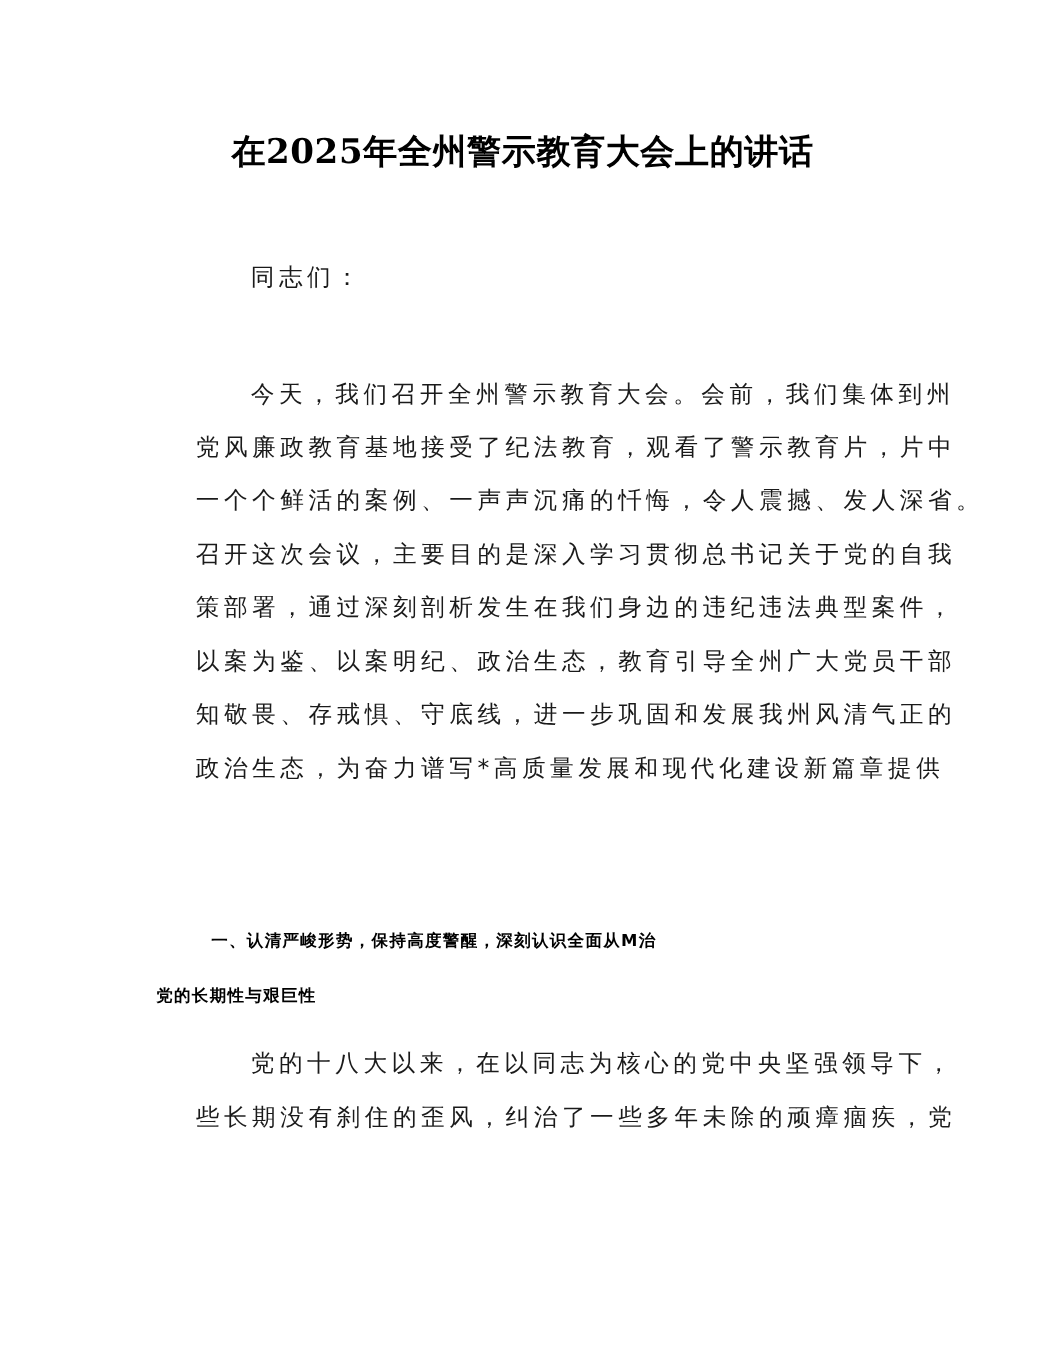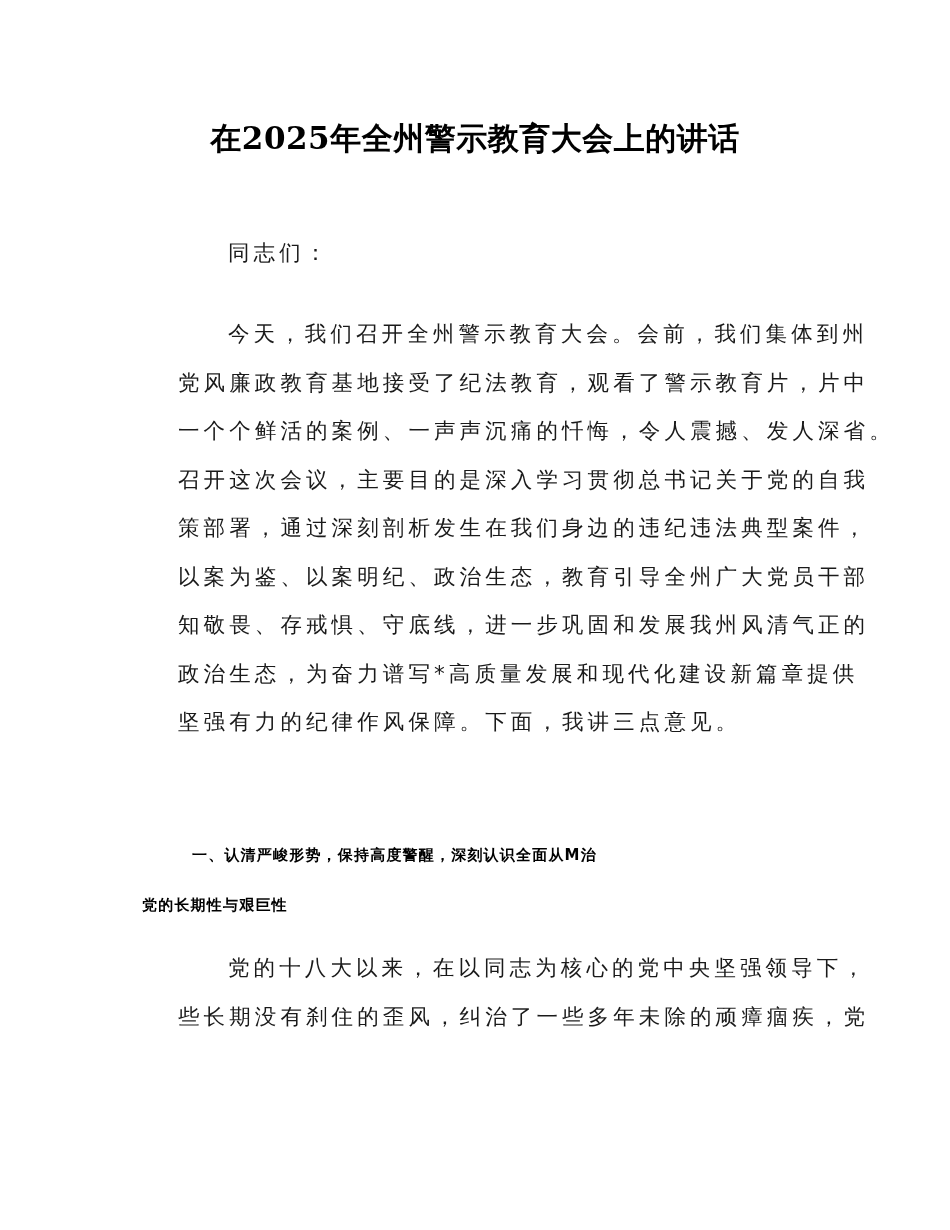--- a/index.html
+++ b/index.html
@@ -24,7 +24,7 @@
     .line { display: block; white-space: nowrap; height: 48.5px; }
     .indent { padding-left: 50px; }
     .salutation { top: 229px; }
-    .para1 { top: 310px; }
+    .para1 { top: 335px; }
     .heading {
       position: absolute; left: 142px; width: 672px; top: 830px;
       font-family: "DejaVu Sans", "Liberation Sans", sans-serif;

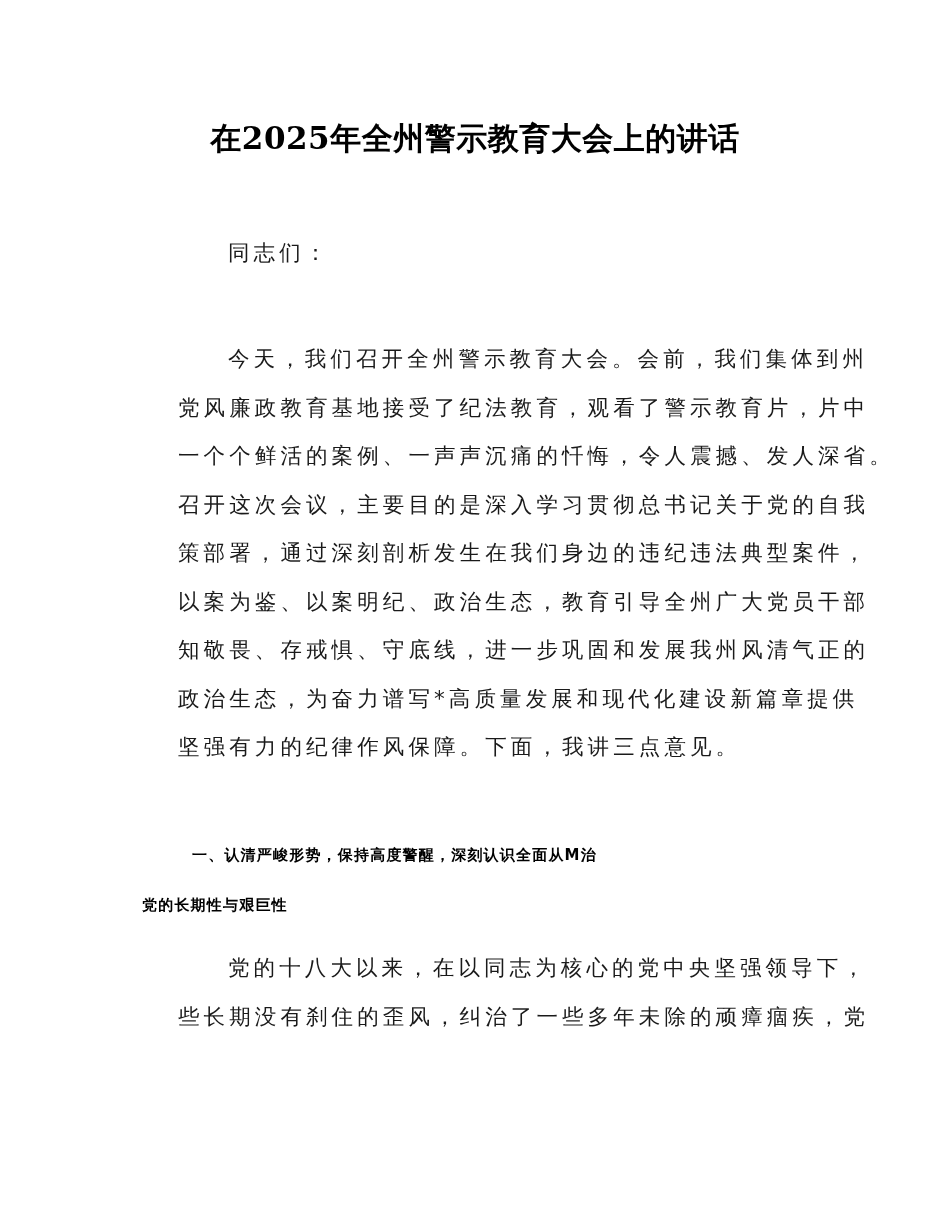--- a/index.html
+++ b/index.html
@@ -53,7 +53,6 @@
     <span class="line">以案为鉴、以案明纪、政治生态，教育引导全州广大党员干部</span>
     <span class="line">知敬畏、存戒惧、守底线，进一步巩固和发展我州风清气正的</span>
     <span class="line">政治生态，为奋力谱写*高质量发展和现代化建设新篇章提供</span>
-    <span class="line">坚强有力的纪律作风保障。下面，我讲三点意见。</span>
   </div>
 
   <div class="heading">

